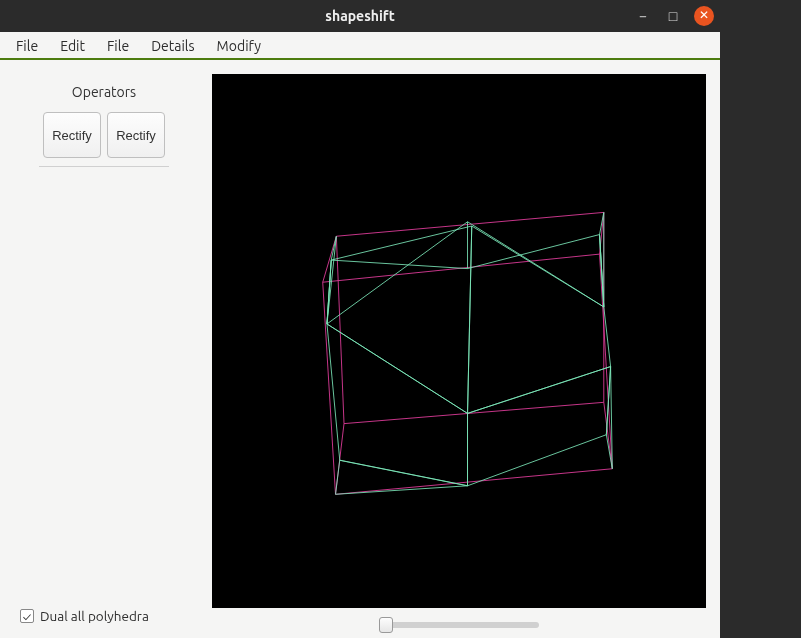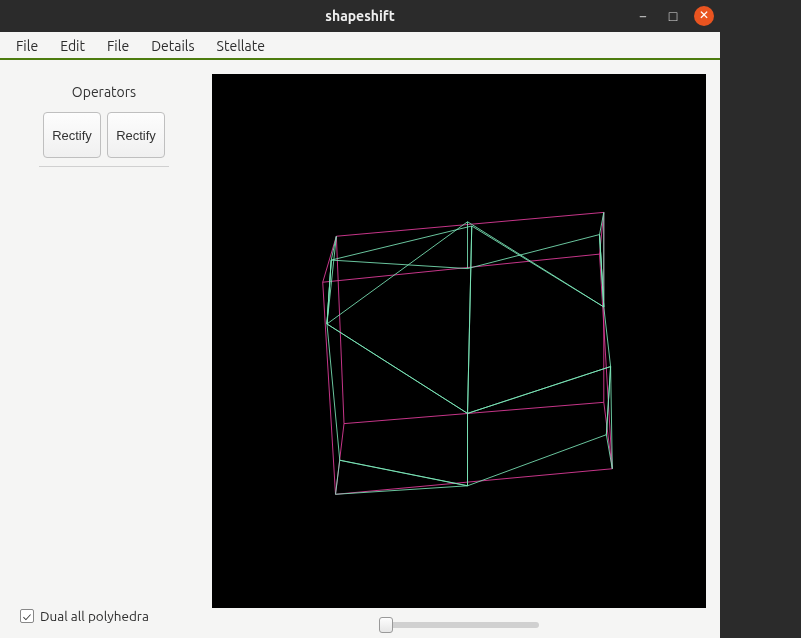--- a/index.html
+++ b/index.html
@@ -218,7 +218,7 @@
     <div class="menu-item">Edit</div>
     <div class="menu-item">File</div>
     <div class="menu-item">Details</div>
-    <div class="menu-item">Stellate</div>
+    <div class="menu-item">Modify</div>
   </div>
 
   <div class="content">

